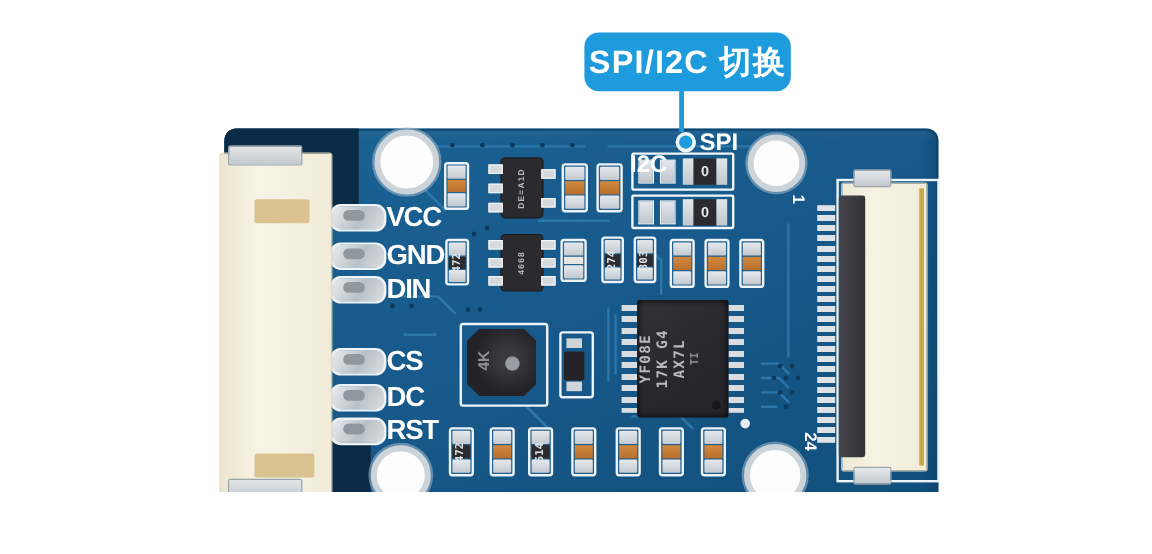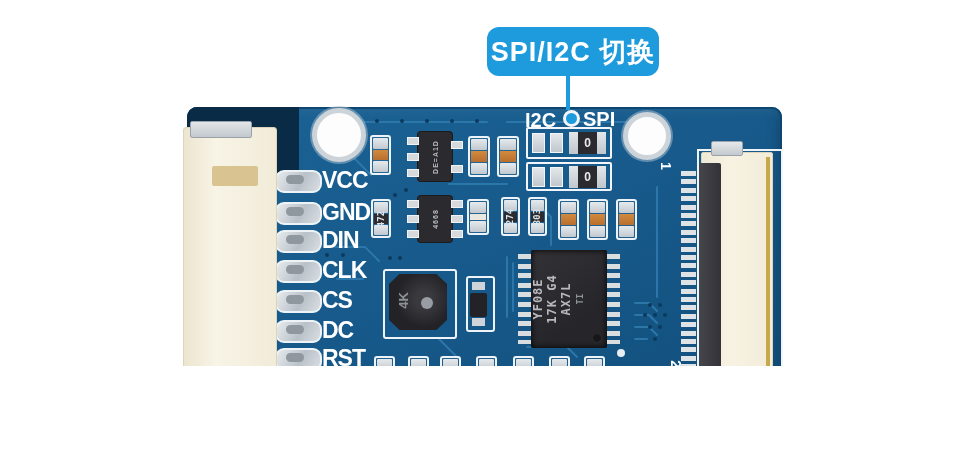--- a/index.html
+++ b/index.html
@@ -3,7 +3,7 @@
 <meta charset="utf-8">
 <style>
   html,body{margin:0;padding:0;background:#fff;}
-  .stage{position:relative;width:960px;height:366px;background:#ffffff;overflow:hidden;
+  .stage{position:relative;width:960px;height:410px;background:#ffffff;overflow:hidden;
          font-family:"Liberation Sans",sans-serif;}
   .abs{position:absolute;}
 

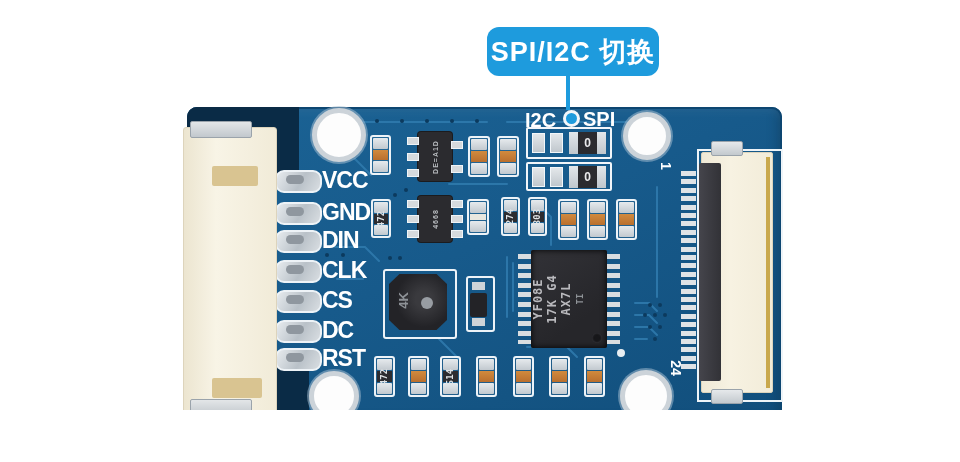--- a/index.html
+++ b/index.html
@@ -235,7 +235,7 @@
       <div class="plabel silk pinlabel">DC</div>
     </div>
 
-    <div class="abs silk ifc" style="left:338px;top:2px;text-align:center;">I2C</div>
+    <div class="abs silk ifc" style="left:338px;top:19px;text-align:center;">I2C</div>
     <div class="abs silk ifc" style="left:396px;top:1px;">SPI</div>
     <div class="abs silkdot" style="left:376px;top:3px;"></div>
     <div class="abs bluedot" style="left:379px;top:6px;"></div>

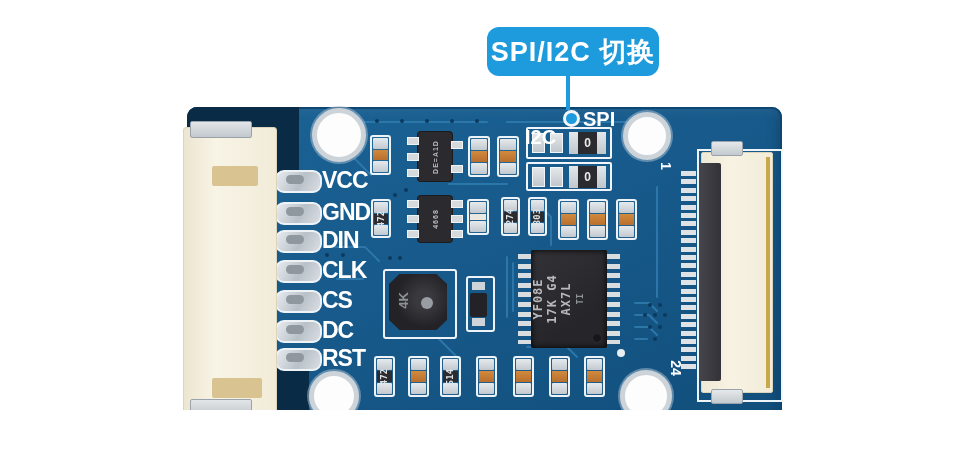--- a/index.html
+++ b/index.html
@@ -206,13 +206,6 @@
         </div>
       <div class="plabel silk pinlabel">DIN</div>
     </div>
-    <div class="abs pinrow" style="left:0;top:152px;width:200px;">
-      <div class="stub"></div>
-      <div class="pth">
-          <i></i>
-        </div>
-      <div class="plabel silk pinlabel">CLK</div>
-    </div>
     <div class="abs pinrow" style="left:0;top:182px;width:200px;">
       <div class="stub"></div>
       <div class="pth">

